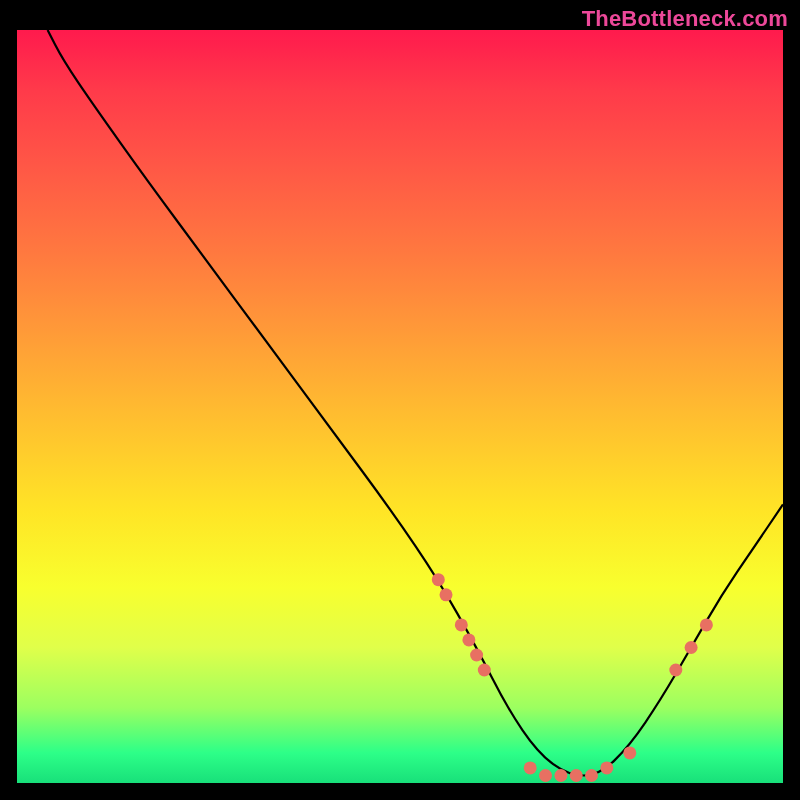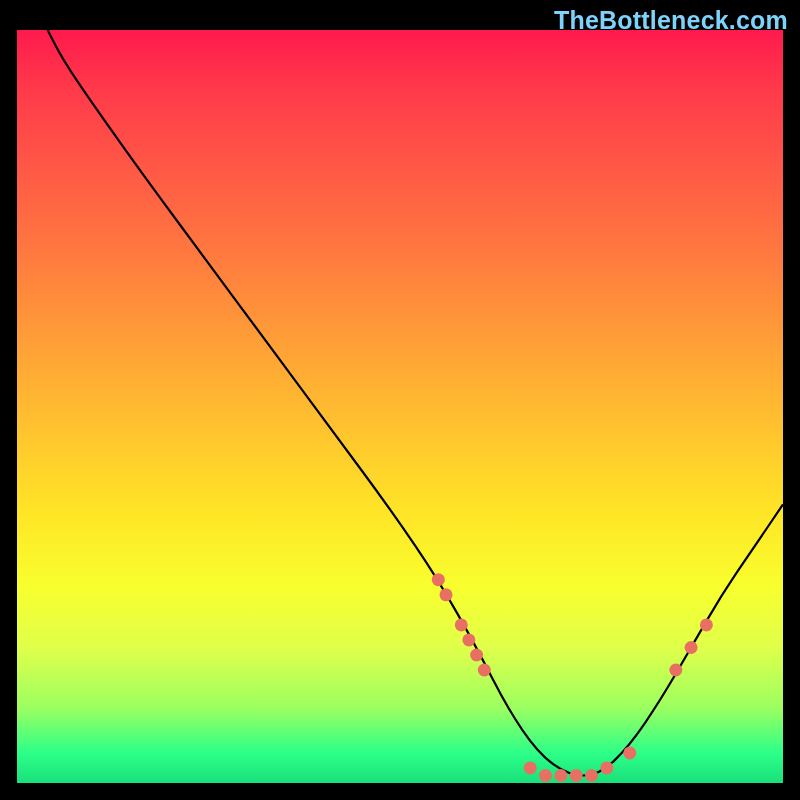--- a/index.html
+++ b/index.html
@@ -21,8 +21,8 @@
     position: absolute;
     top: 6px;
     right: 12px;
-    color: #7dd3fc;
-    font-size: 25px;
+    color: #ec4899;
+    font-size: 22px;
     font-weight: bold;
     letter-spacing: 0.2px;
     z-index: 10;

